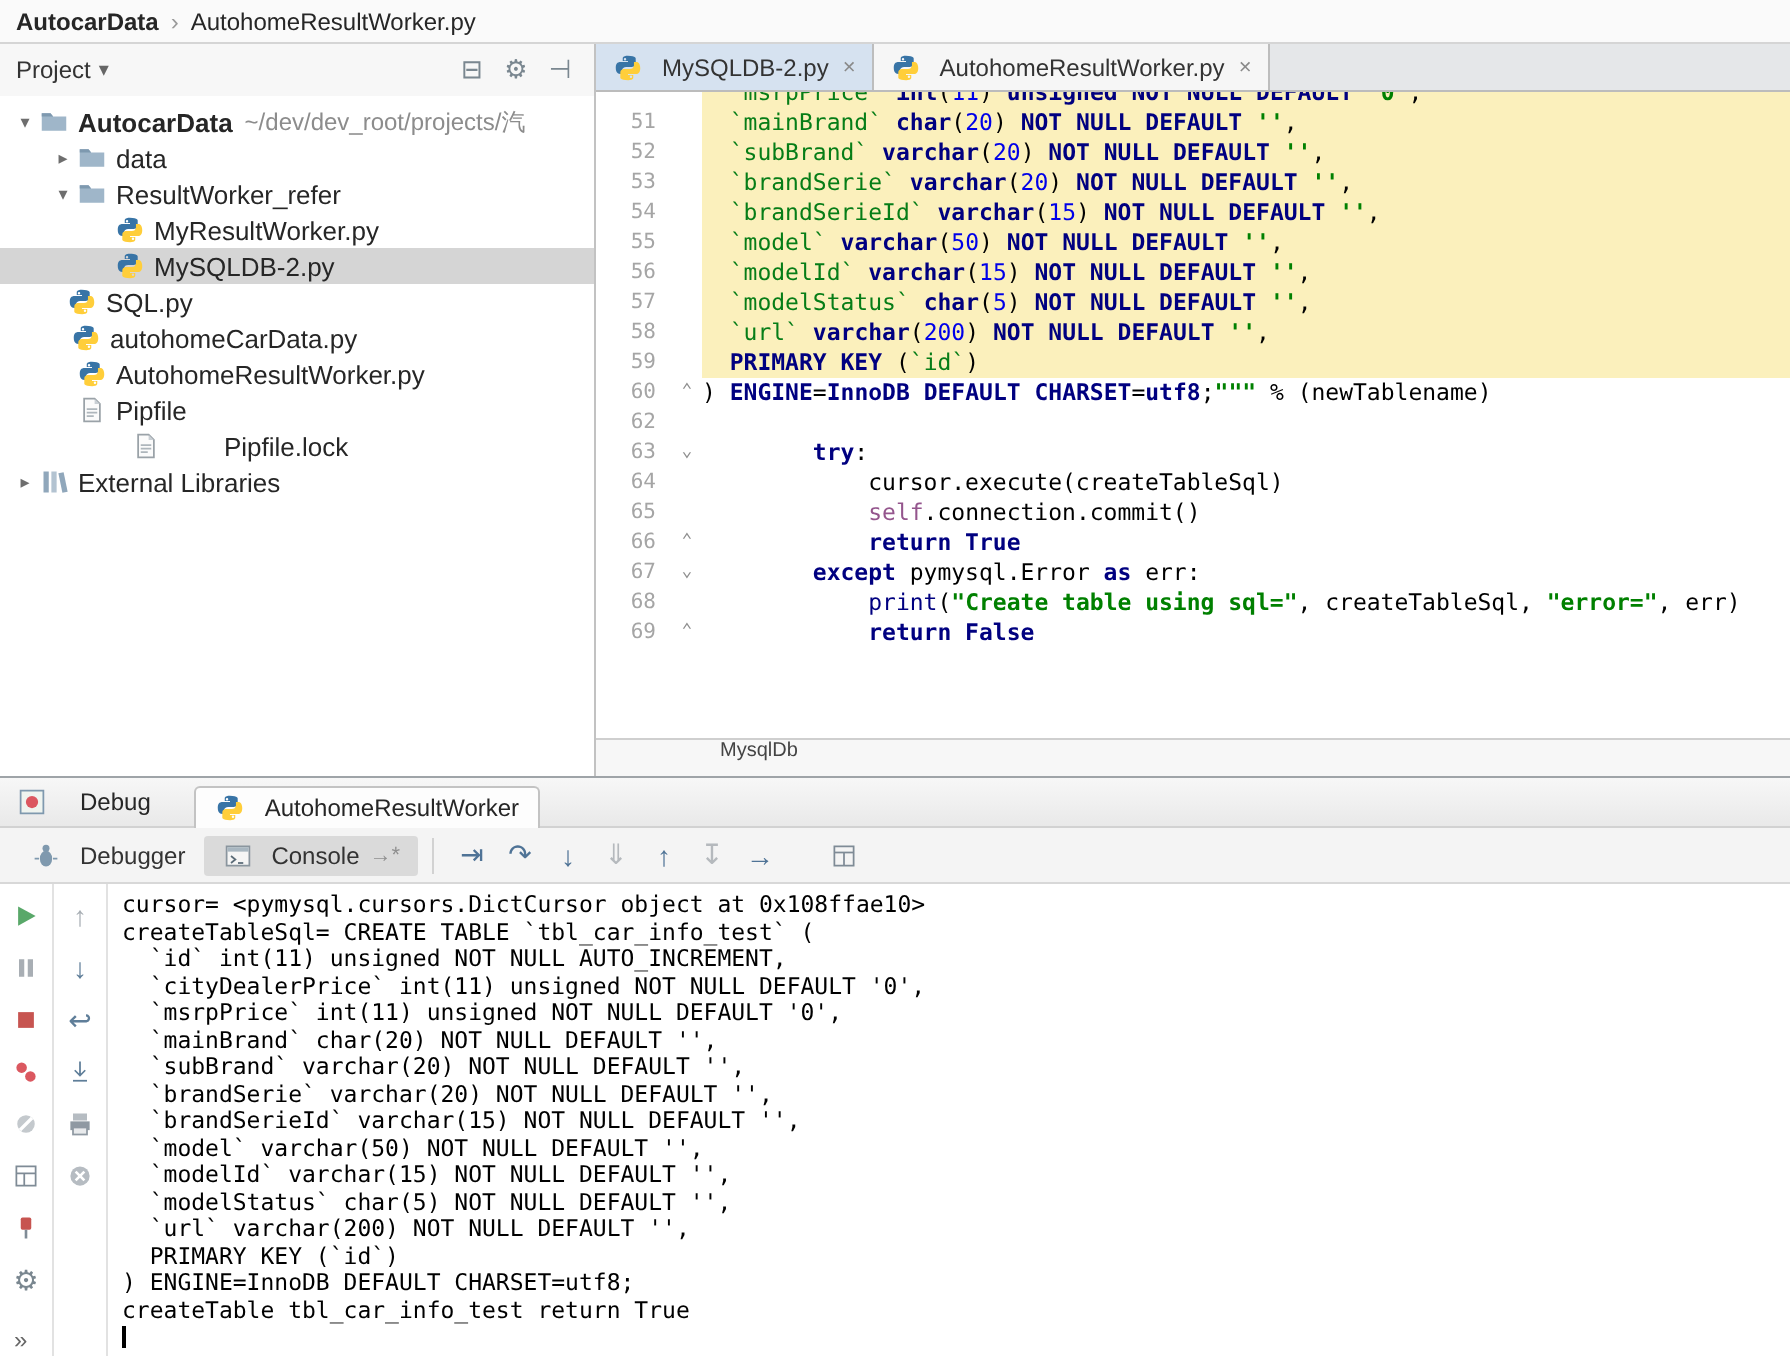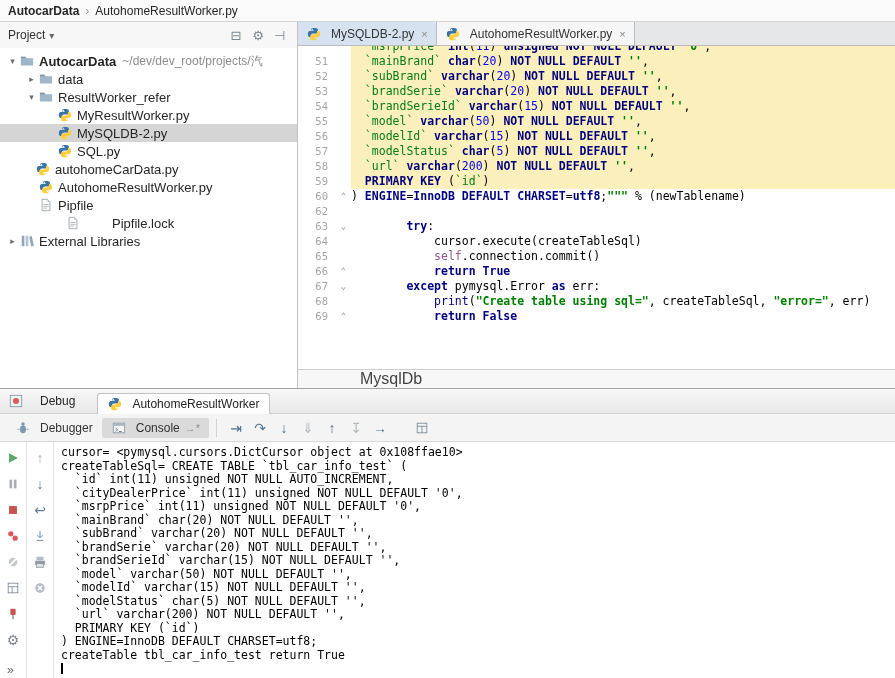--- a/index.html
+++ b/index.html
@@ -149,7 +149,7 @@
             </span>
             <span class="tw-label">MySQLDB-2.py</span>
           </div>
-          <div class="tree-row" style="padding-left: 44px;">
+          <div class="tree-row" style="padding-left: 20px;">
             <span class="tw-arrow"></span>
             <span class="tw-icon">
               <svg width="14" height="14" viewBox="0 0 16 16">

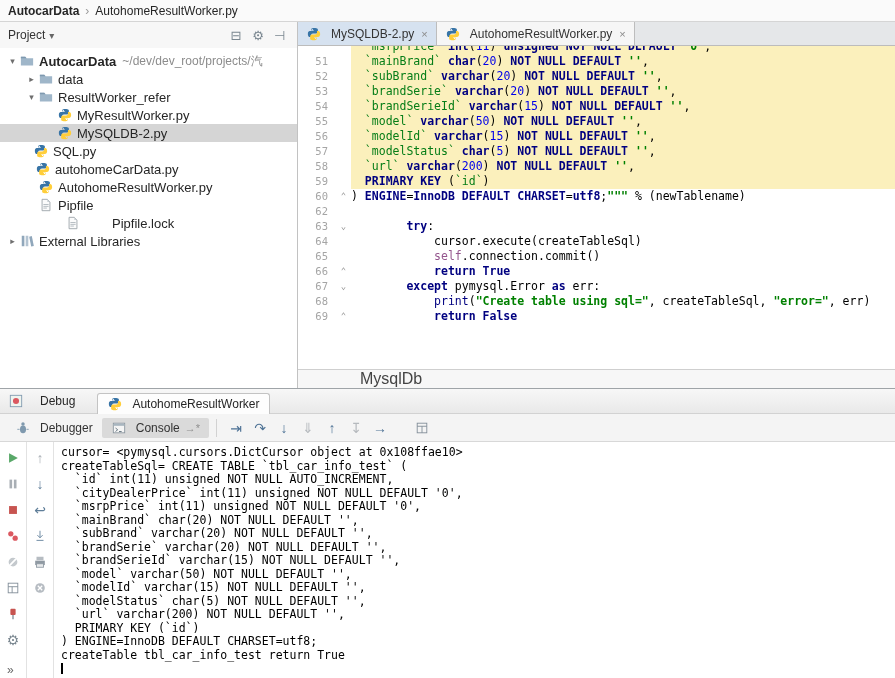--- a/index.html
+++ b/index.html
@@ -48,7 +48,7 @@
   .s-b{color:var(--builtin,#000080)}
   .s-v{color:var(--self,#94558D)}
   .ed-crumb{height:19px;border-top:1px solid #CFCFCF;background:#F7F7F7;display:flex;align-items:flex-start;
-            padding-left:62px;font-size:16px;color:#444}
+            padding-left:62px;font-size:10px;color:#444}
   
   .debug{height:290px;border-top:1px solid #9FA4A8;display:flex;flex-direction:column;background:#fff}
   .dheader{height:25px;background:linear-gradient(#F7F7F7,#E9E9E9);border-bottom:1px solid #D2D2D2;

